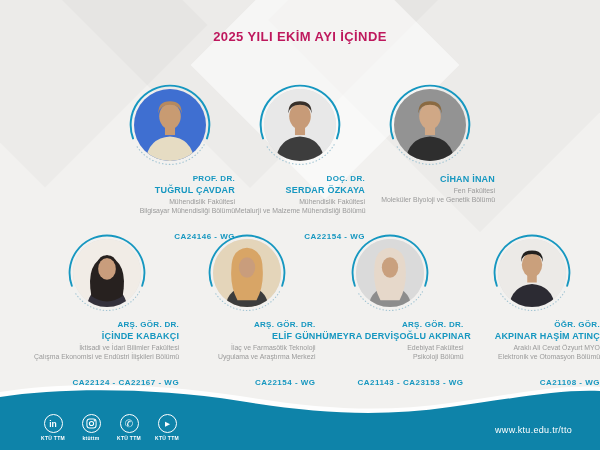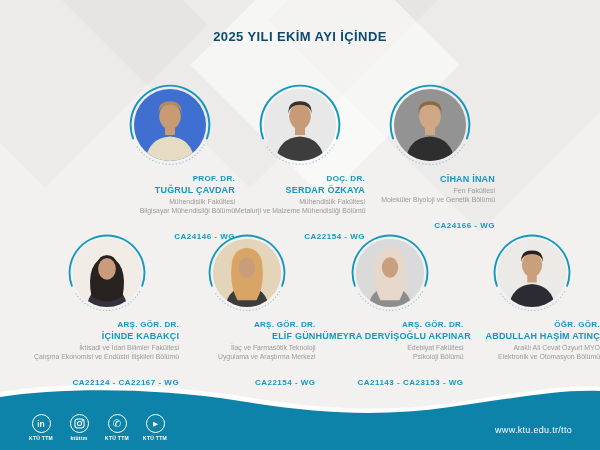--- a/index.html
+++ b/index.html
@@ -7,7 +7,7 @@
          font-family:"Liberation Sans",sans-serif;}
   .deco{position:absolute;transform:rotate(45deg);background:rgba(0,0,0,.022);}
   .header{position:absolute;top:27px;left:0;right:0;text-align:center;font-weight:bold;
-          font-size:13px;line-height:19px;color:#0c4a6e;letter-spacing:.4px;}
+          font-size:13px;line-height:19px;color:#be185d;letter-spacing:.4px;}
   .row{position:absolute;left:0;right:0;display:flex;justify-content:center;}
   .row1{top:84px;}
   .row2{top:234px;padding-left:34px;}

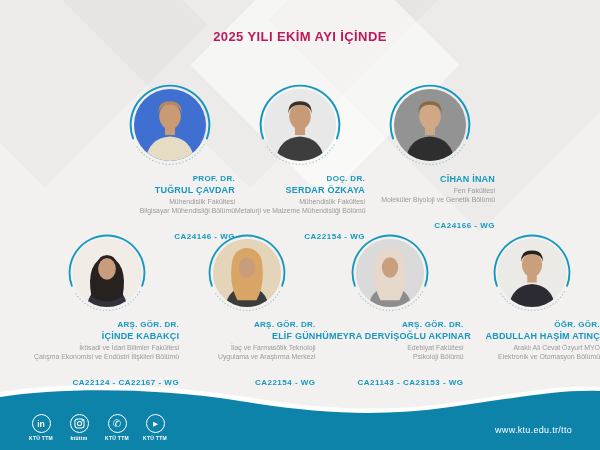--- a/index.html
+++ b/index.html
@@ -128,7 +128,6 @@
       <div class="p-name">CİHAN İNAN</div>
       <div class="p-affil">Fen Fakültesi</div>
       <div class="p-affil">Moleküler Biyoloji ve Genetik Bölümü</div>
-      <div class="p-code">CA24166 - WG</div>
     </div>
 
   </div>

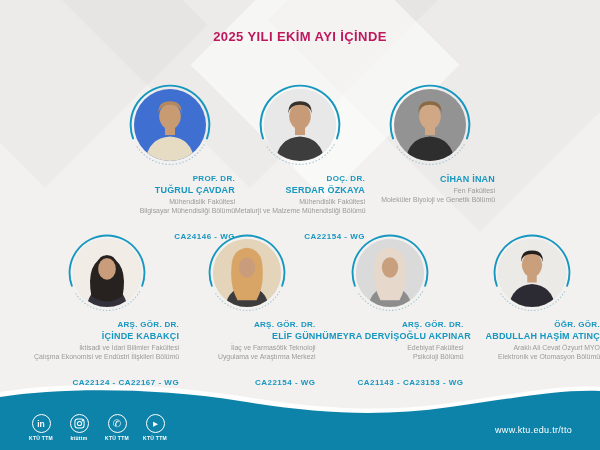--- a/index.html
+++ b/index.html
@@ -200,7 +200,7 @@
           </svg>
       </div>
       <div class="p-title">ÖĞR. GÖR.</div>
-      <div class="p-name">ABDULLAH HAŞİM ATINÇ</div>
+      <div class="p-name">AKPINAR HAŞİM ATINÇ</div>
       <div class="p-affil">Araklı Ali Cevat Özyurt MYO</div>
       <div class="p-affil">Elektronik ve Otomasyon Bölümü</div>
     </div>

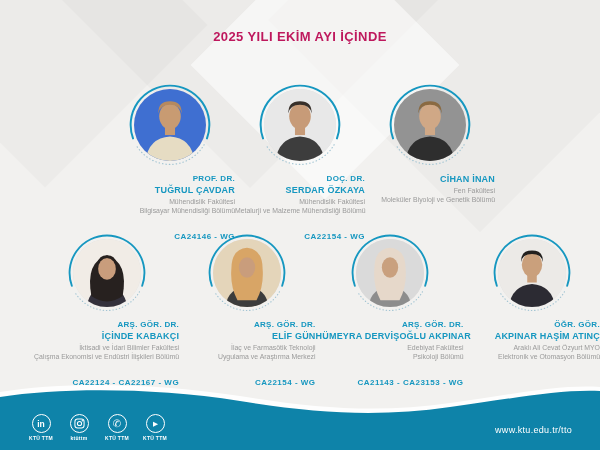--- a/index.html
+++ b/index.html
@@ -203,6 +203,7 @@
       <div class="p-name">AKPINAR HAŞİM ATINÇ</div>
       <div class="p-affil">Araklı Ali Cevat Özyurt MYO</div>
       <div class="p-affil">Elektronik ve Otomasyon Bölümü</div>
+      <div class="p-code">CA21108 - WG</div>
     </div>
 
   </div>

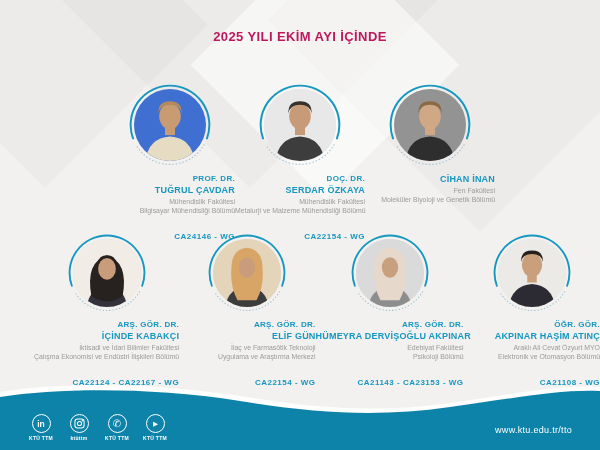--- a/index.html
+++ b/index.html
@@ -23,7 +23,7 @@
   .p-affil{font-size:6.9px;color:#9a9a9a;line-height:8.6px;white-space:nowrap;}
   .p-code{margin-top:17px;font-size:8px;font-weight:bold;color:#1697c0;letter-spacing:.5px;}
   .wave{position:absolute;left:0;bottom:0;width:600px;height:70px;}
-  .social{position:absolute;left:26px;bottom:9px;display:flex;gap:8px;}
+  .social{position:absolute;left:38px;bottom:9px;display:flex;gap:8px;}
   .sitem{display:flex;flex-direction:column;align-items:center;gap:2px;width:30px;cursor:pointer;}
   .sicon{width:19px;height:19px;border:1.3px solid #fff;border-radius:50%;box-sizing:border-box;
          display:flex;align-items:center;justify-content:center;color:#fff;}

